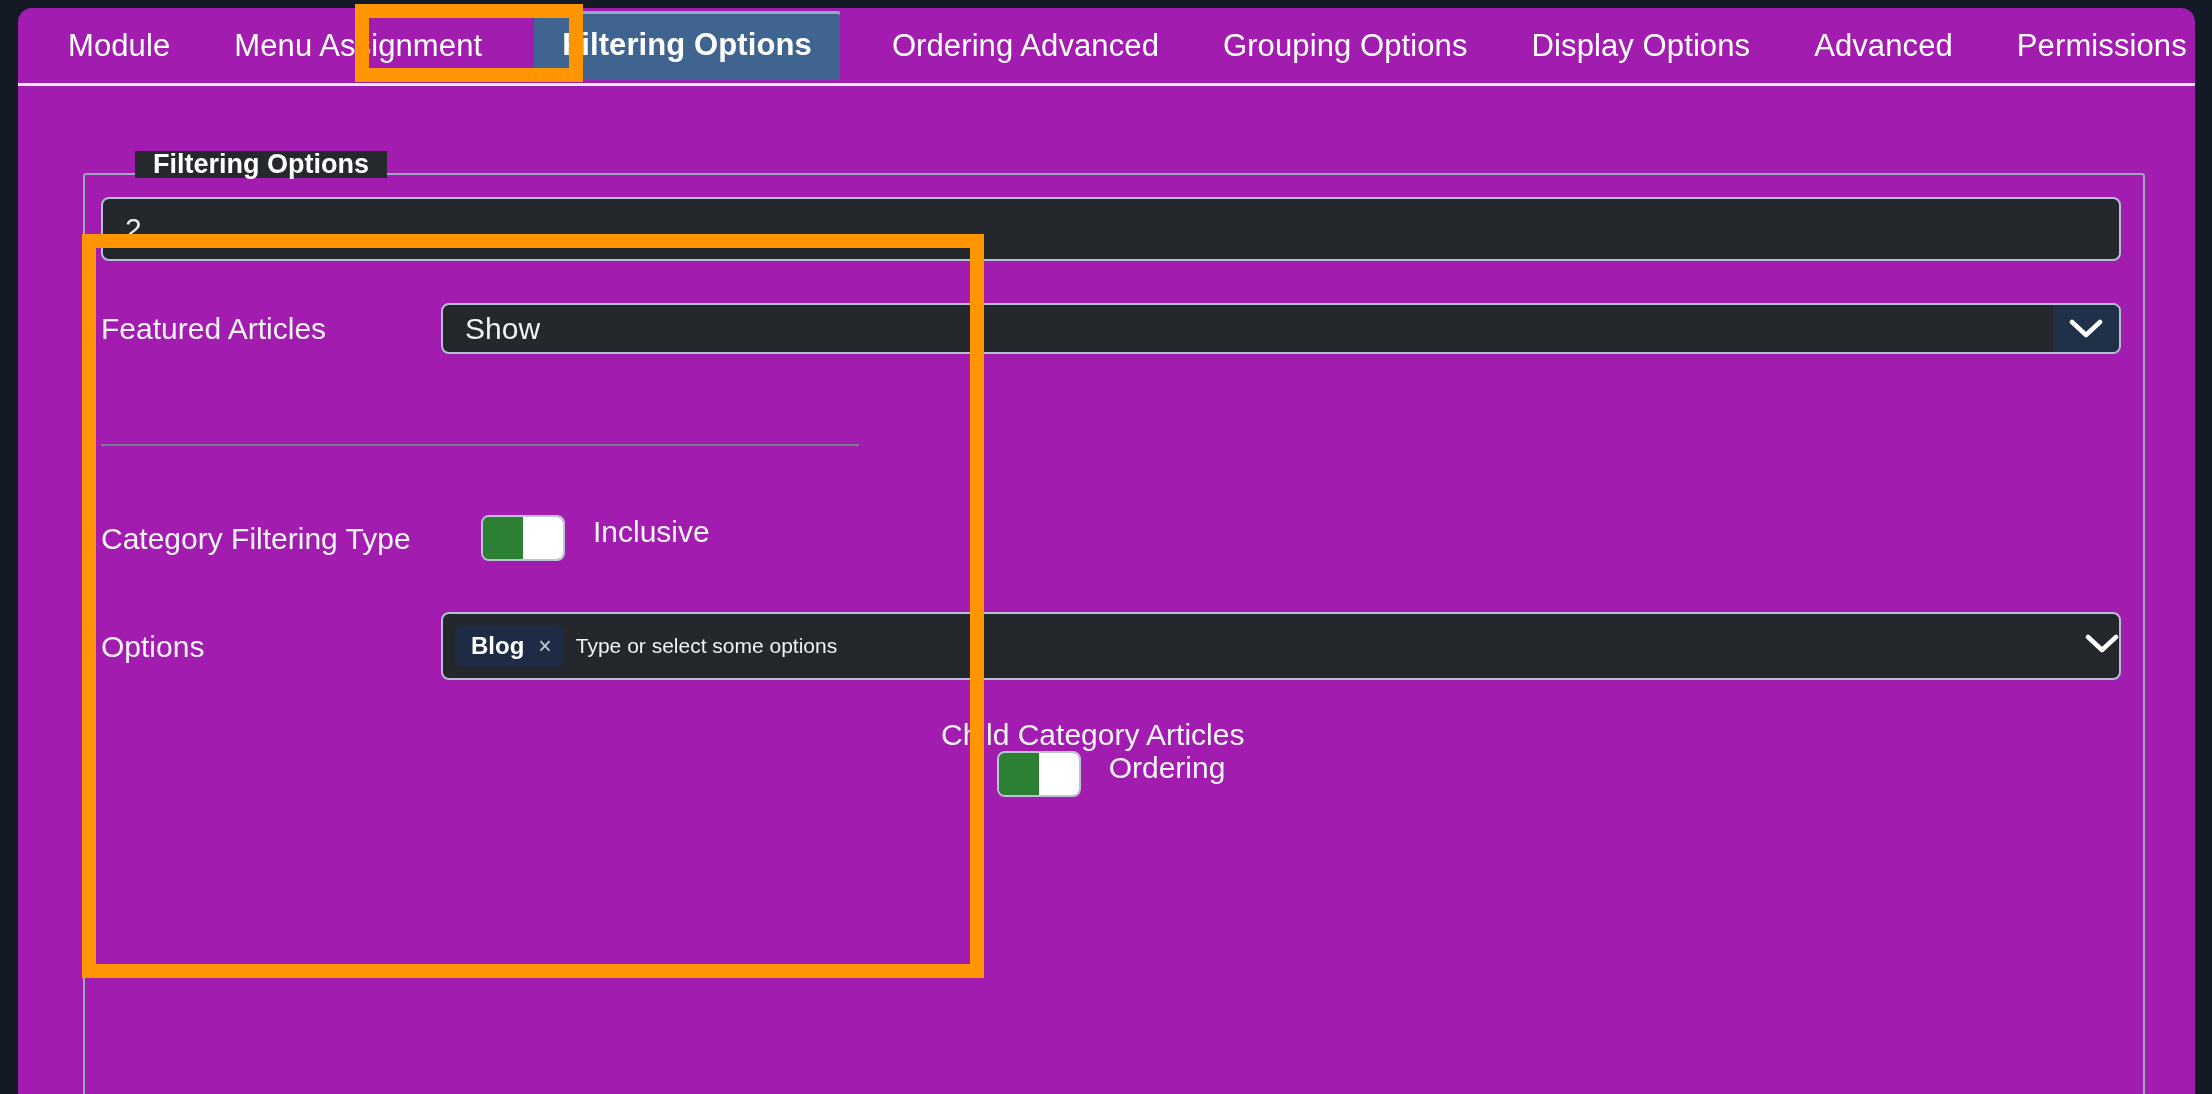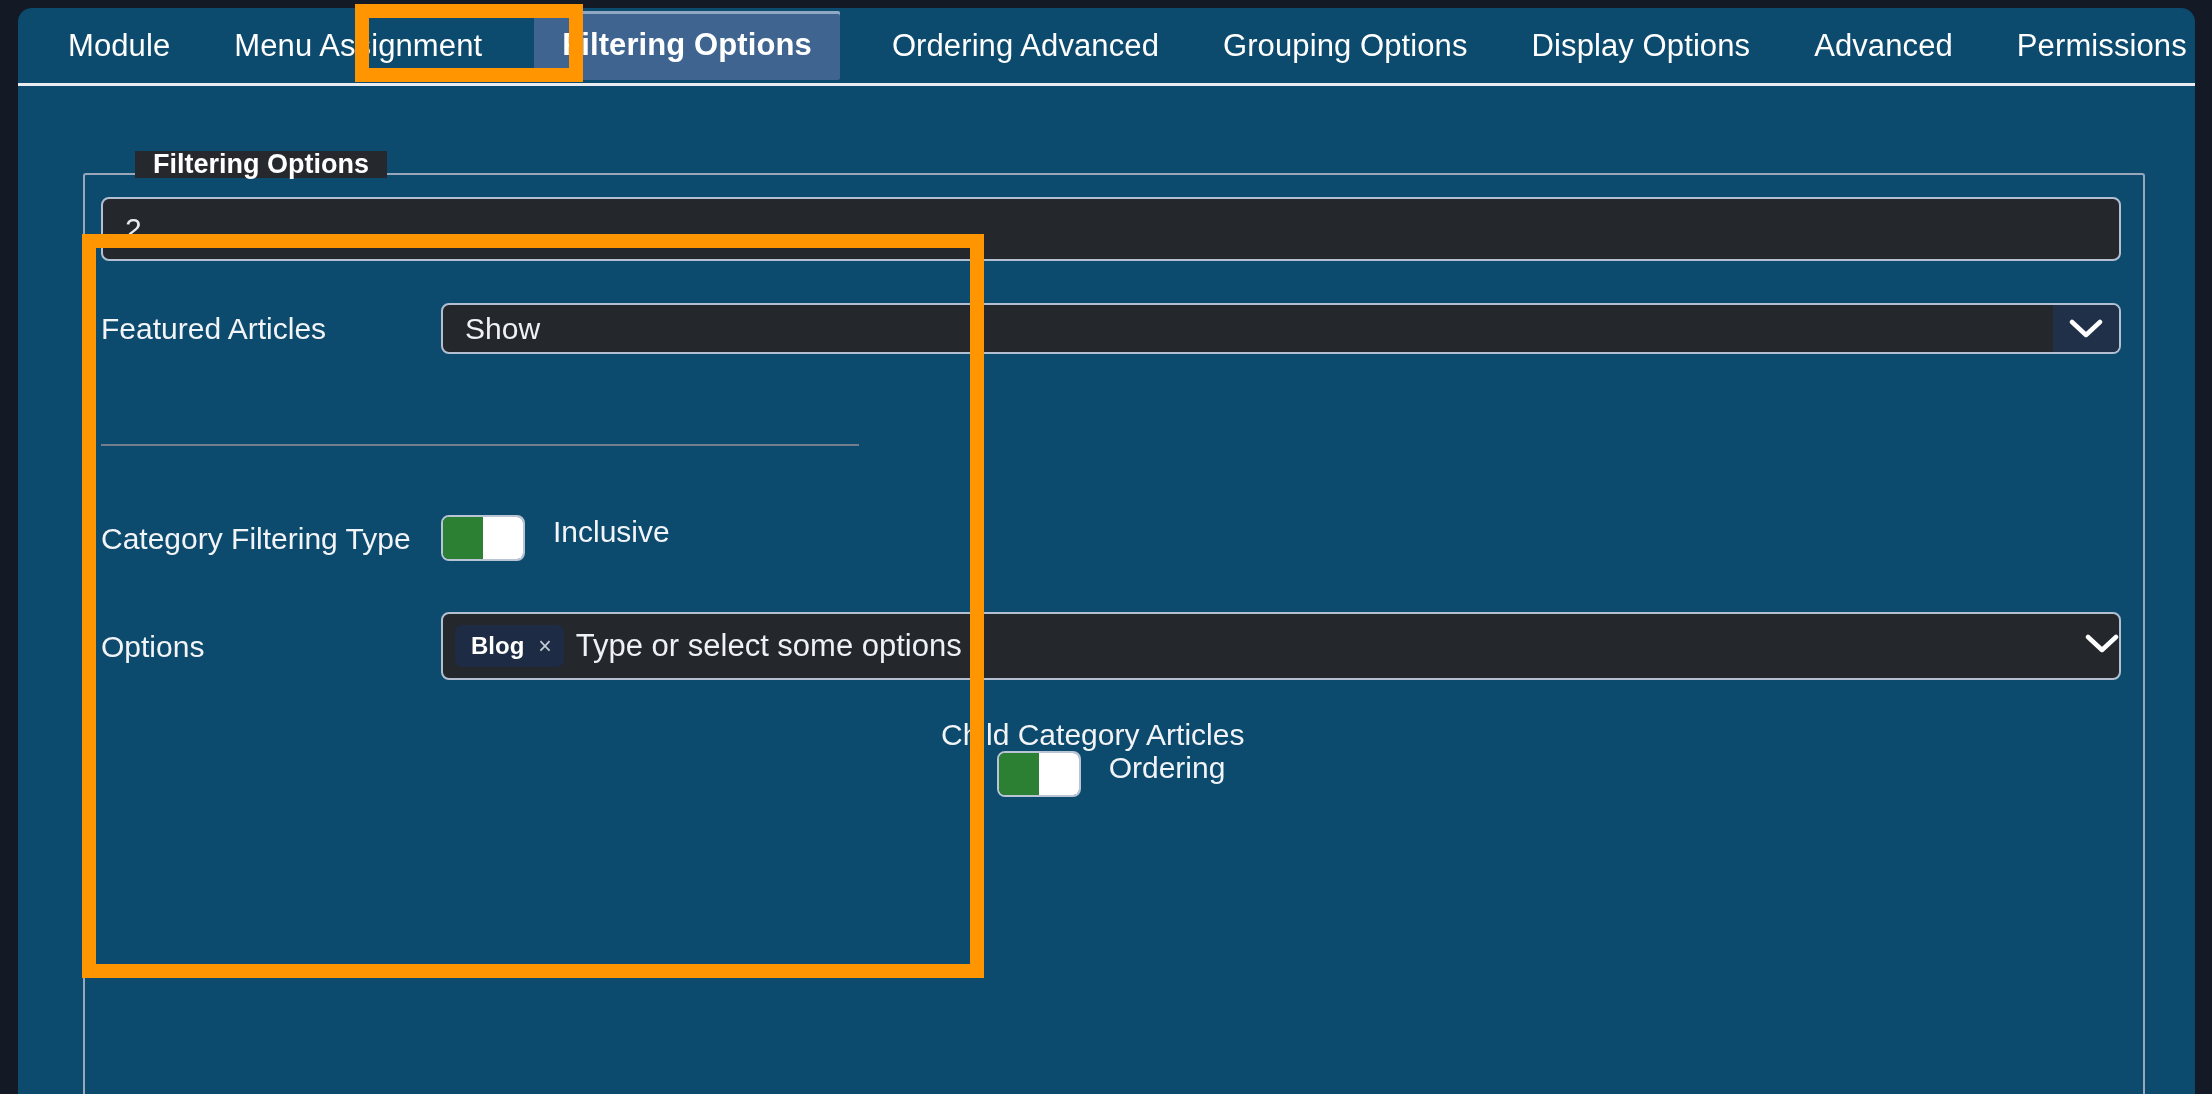--- a/index.html
+++ b/index.html
@@ -28,7 +28,7 @@
     top: 8px;
     width: 2177px;
     height: 1086px;
-    background: #0c4a6e;
+    background: #a21caf;
     border-radius: 14px 14px 0 0;
     overflow: hidden;
   }

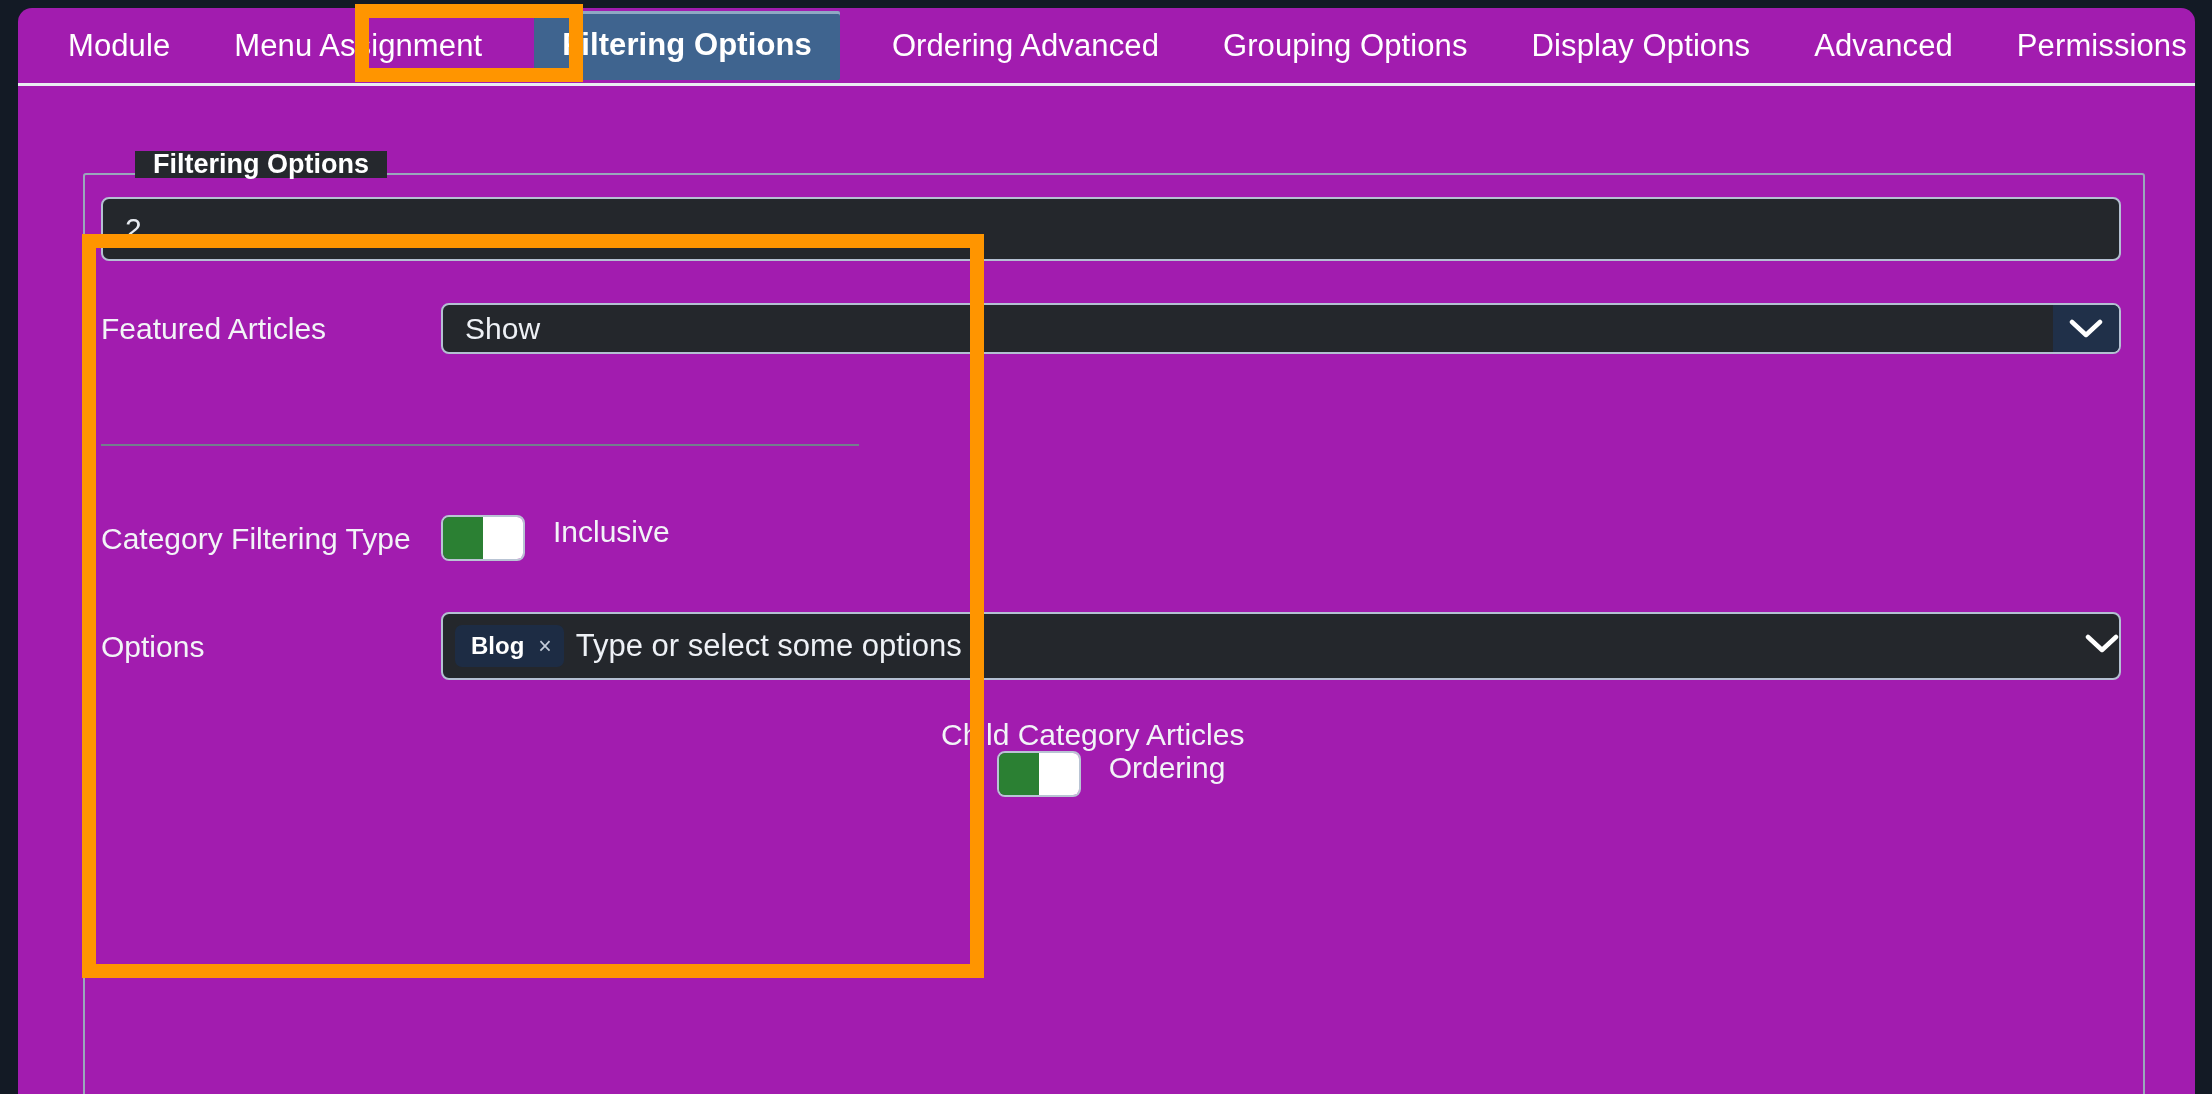--- a/index.html
+++ b/index.html
@@ -301,7 +301,7 @@
 
         <div class="divider" style="left:16px; width:758px; top:269px;"></div>
 
-        <div class="row" style="top:340px;">
+        <div class="row" style="top:340px;gap:40px;">
           <div class="row-label">Category Filtering Type</div>
           <div class="field">
             <div class="toggle-wrap">

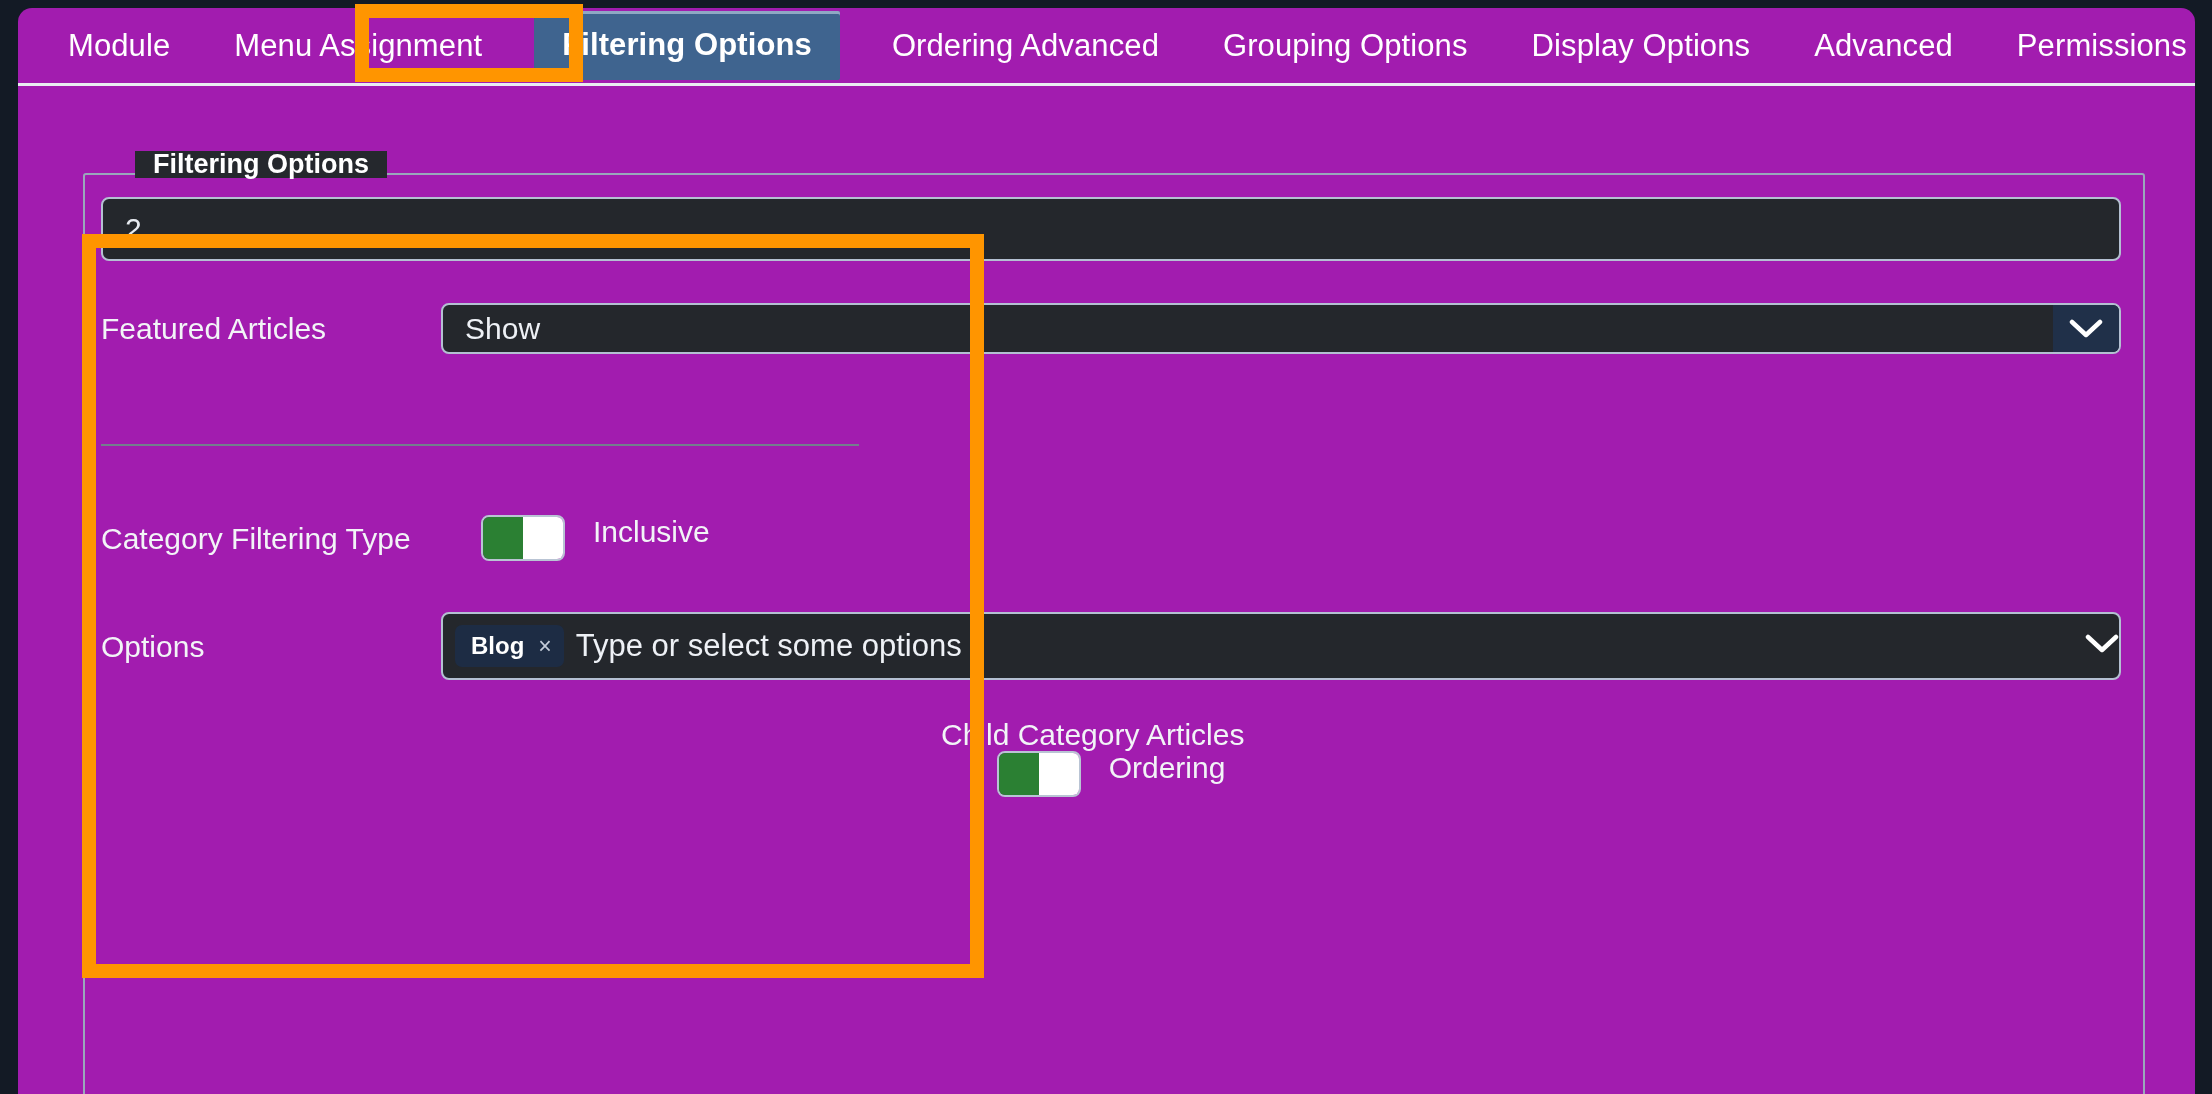--- a/index.html
+++ b/index.html
@@ -206,7 +206,7 @@
   }
   .chips-placeholder {
     color: #eef1f6;
-    font-size: 31px;
+    font-size: 21px;
     white-space: nowrap;
     padding-left: 8px;
   }

